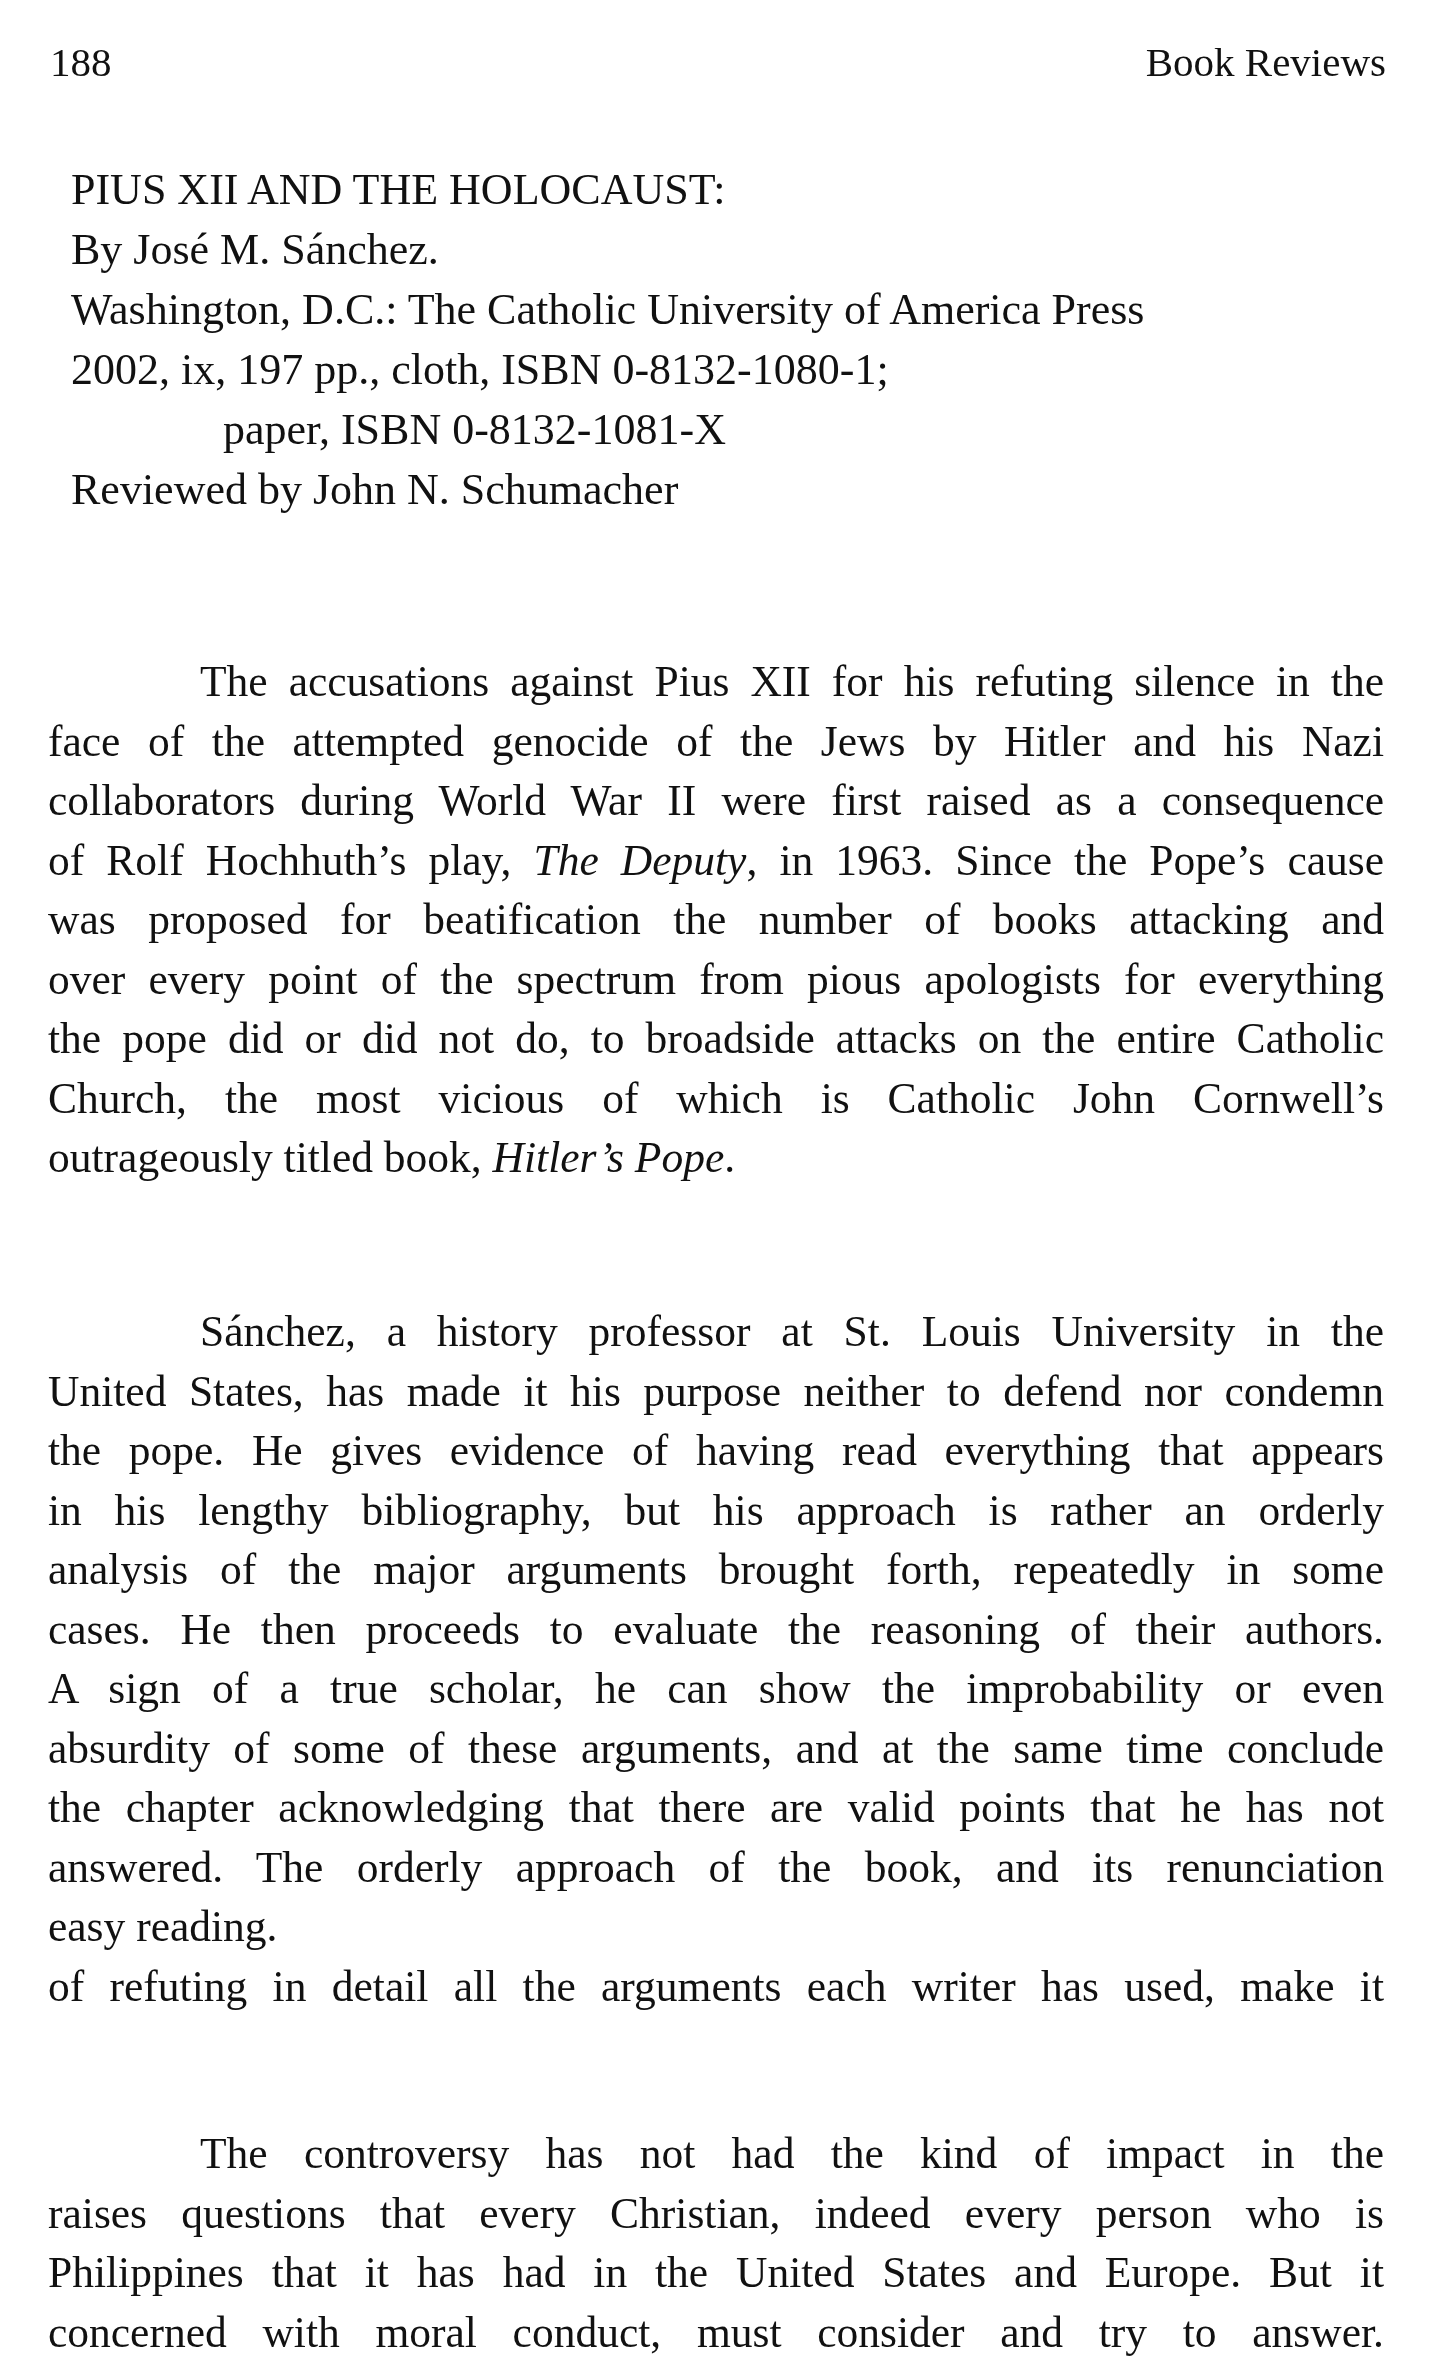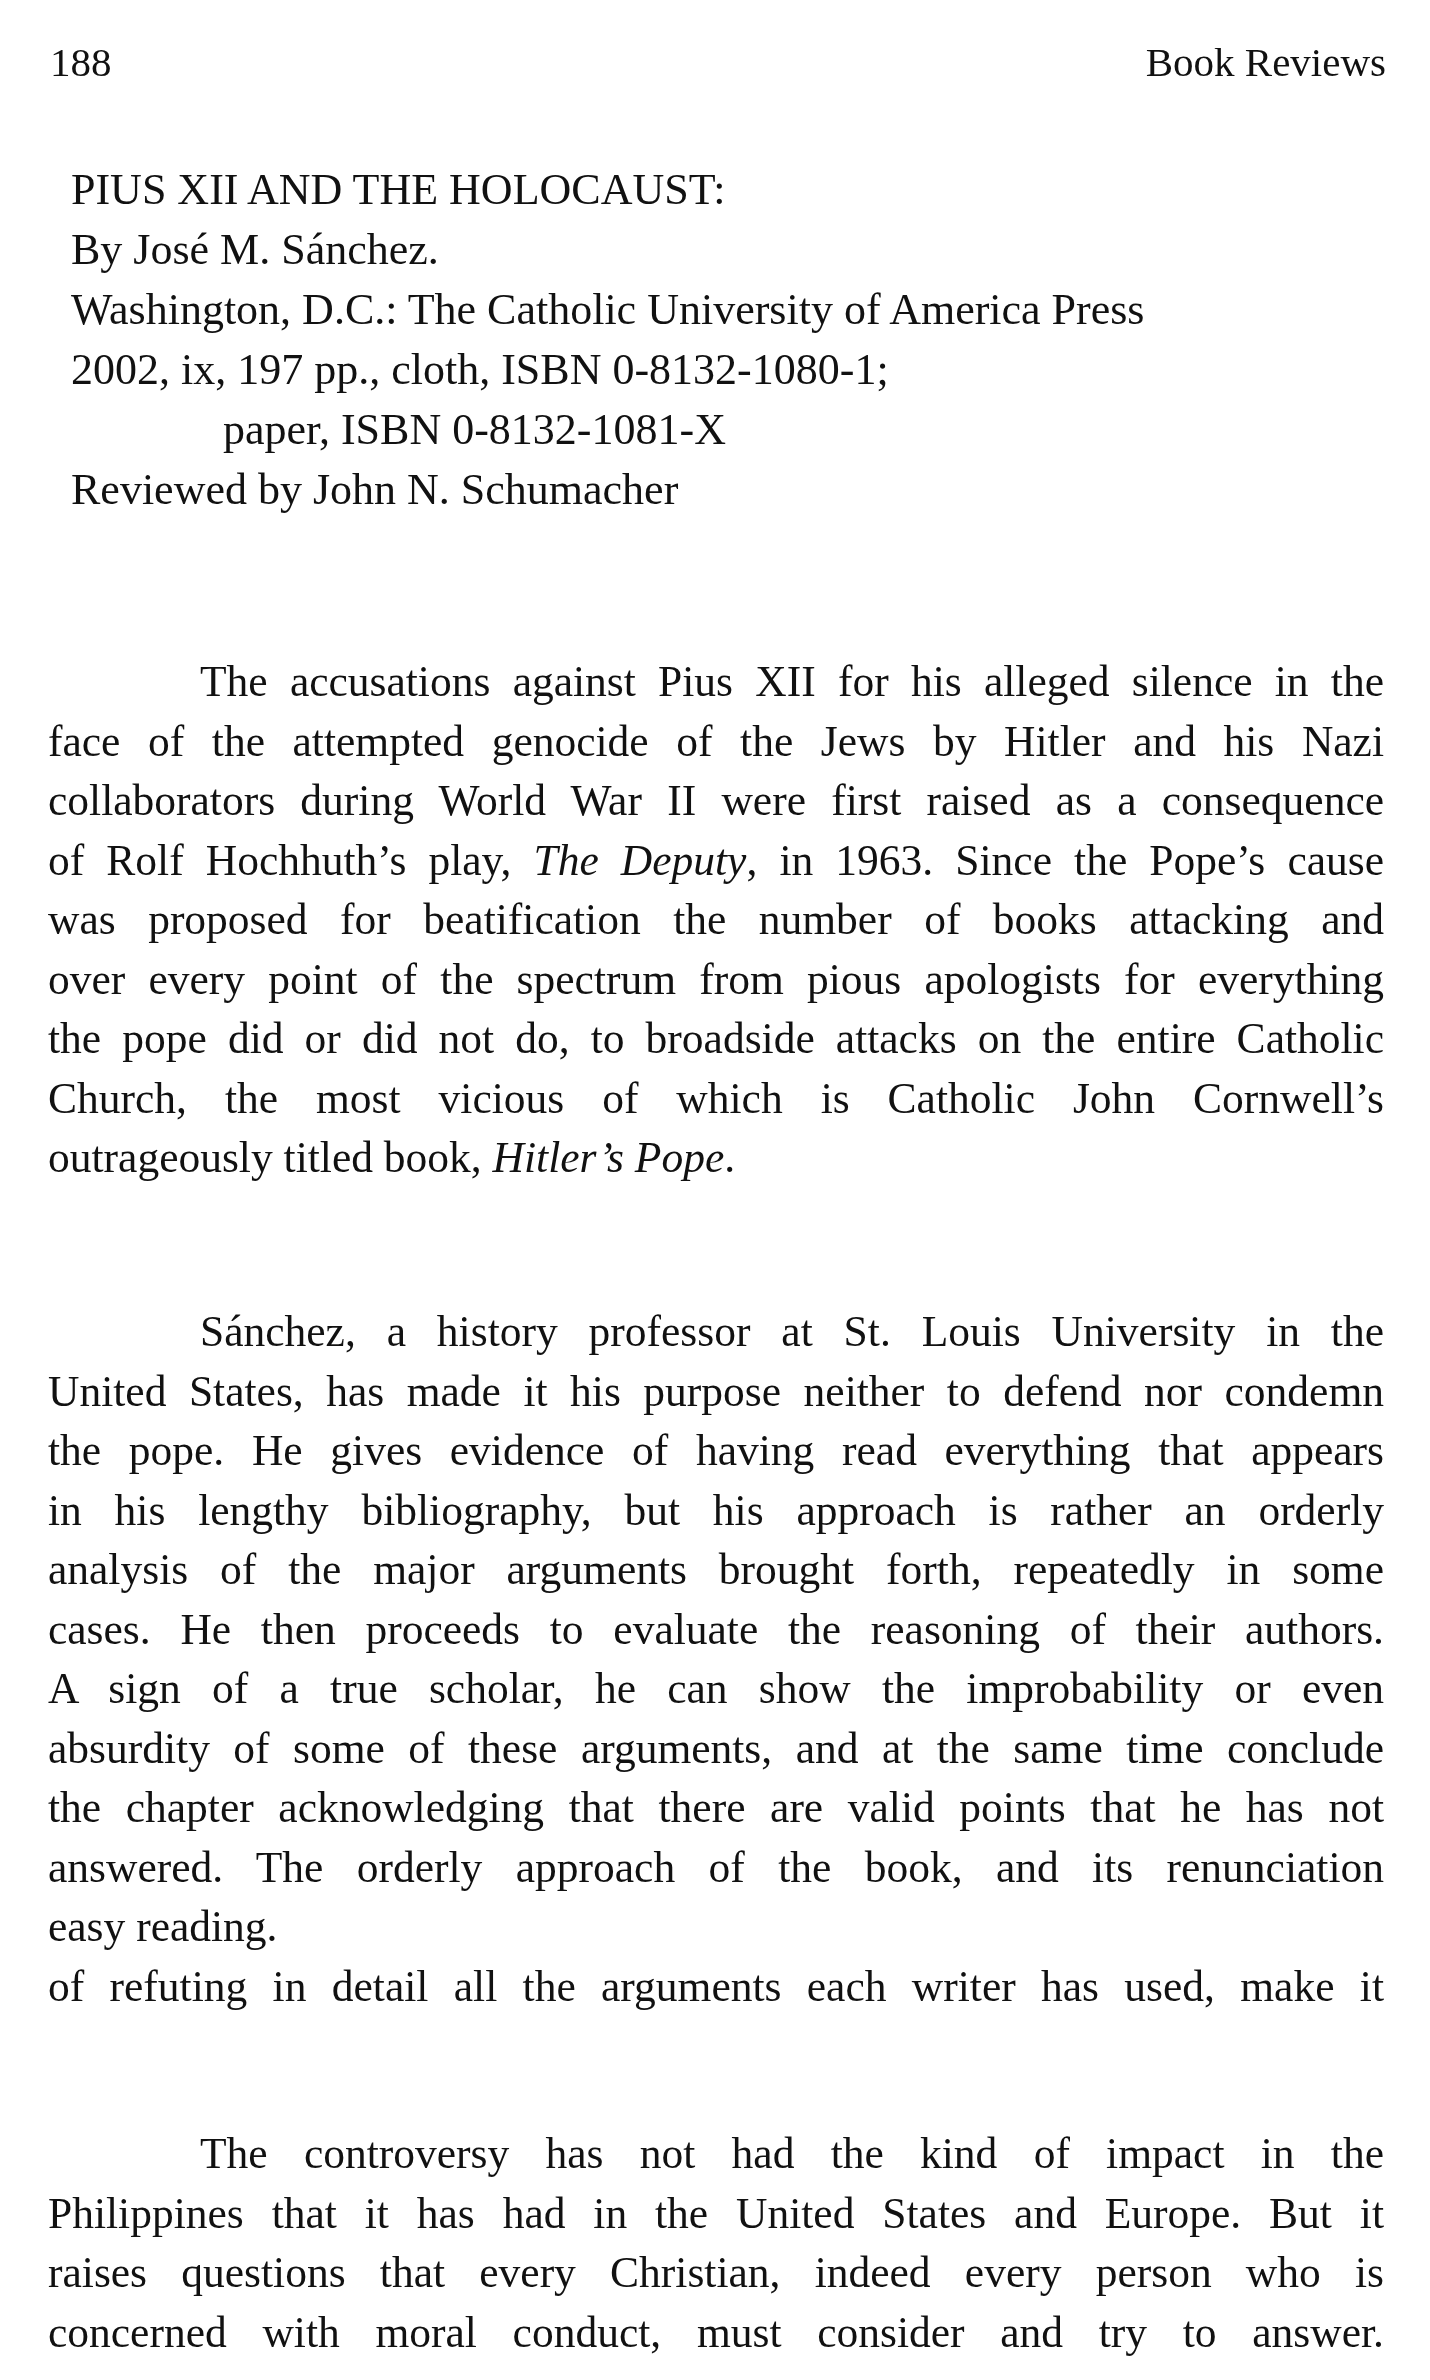--- a/index.html
+++ b/index.html
@@ -82,7 +82,7 @@
 </div>
 
 <div class="para para1">
-    <span class="pline first"><span>The accusations against Pius XII for his alleged silence in the</span></span>
+    <span class="pline first"><span>The accusations against Pius XII for his refuting silence in the</span></span>
     <span class="pline"><span>face of the attempted genocide of the Jews by Hitler and his Nazi</span></span>
     <span class="pline"><span>collaborators during World War II were first raised as a consequence</span></span>
     <span class="pline"><span>of Rolf Hochhuth’s play, </span><span class="ital">The Deputy</span><span>, in 1963.  Since the Pope’s cause</span></span>

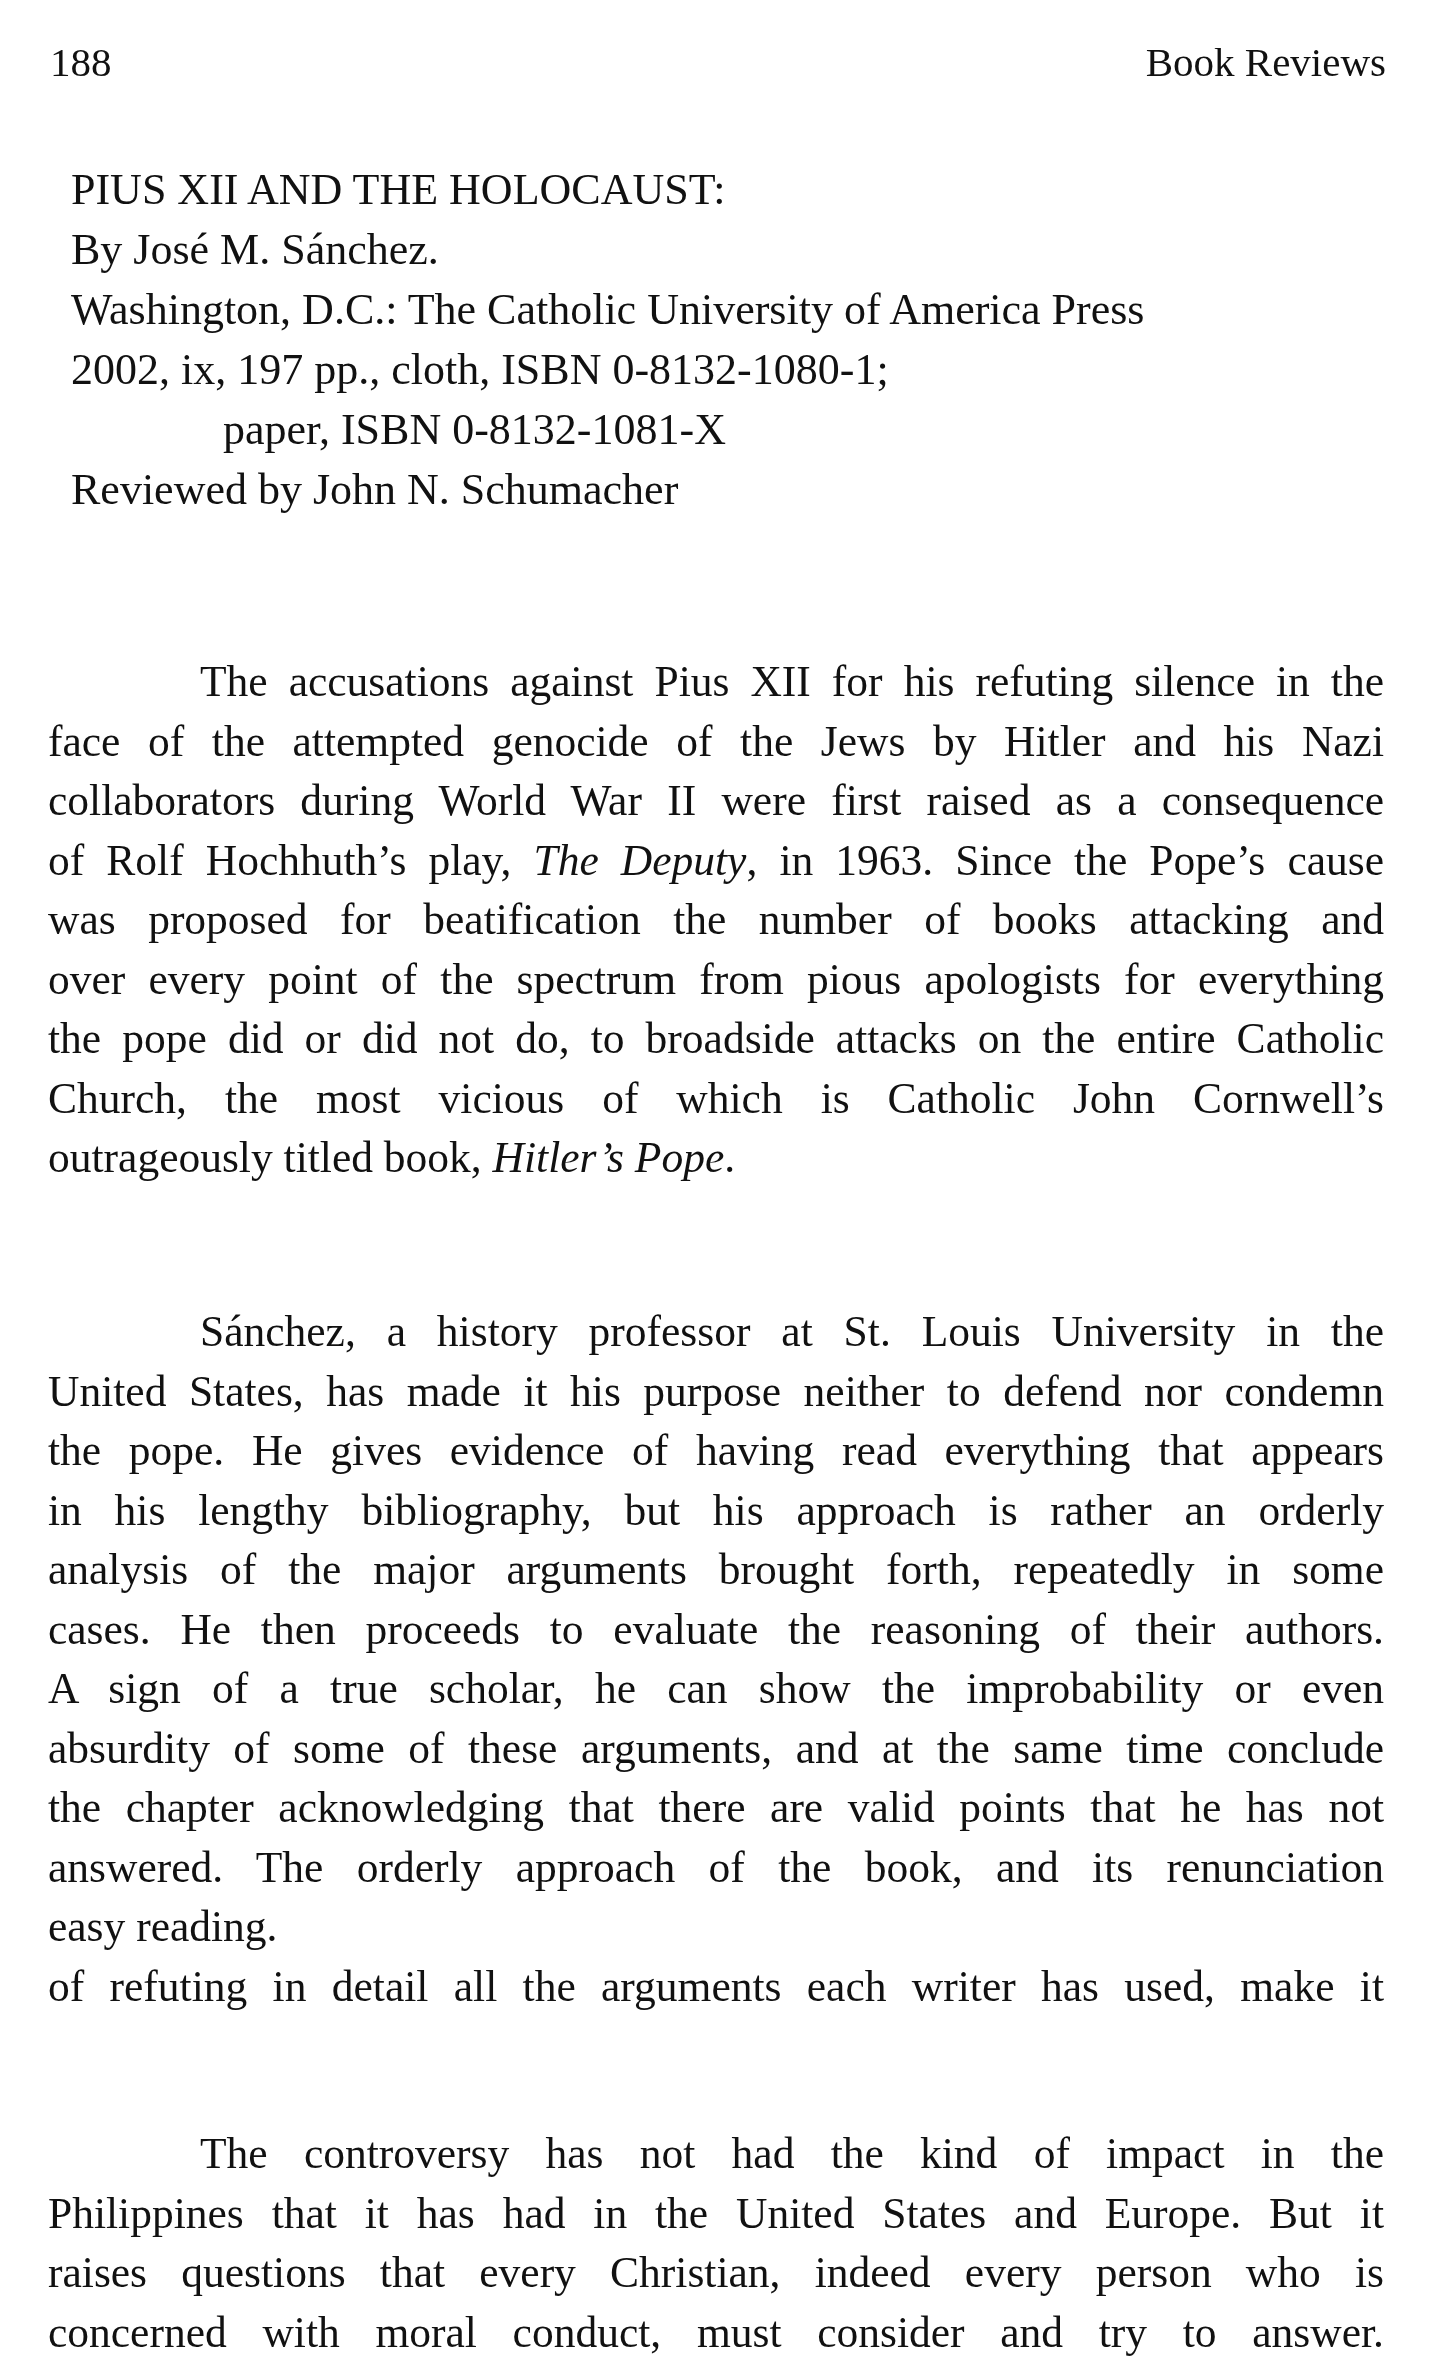--- a/index.html
+++ b/index.html
@@ -108,8 +108,8 @@
   </div>
 <div class="para para3">
     <span class="pline first"><span>The controversy has not had the kind of impact in the</span></span>
+    <span class="pline"><span>raises questions that every Christian, indeed every person who is</span></span>
     <span class="pline"><span>Philippines that it has had in the United States and Europe.  But it</span></span>
-    <span class="pline"><span>raises questions that every Christian, indeed every person who is</span></span>
     <span class="pline"><span>concerned with moral conduct, must consider and try to answer.</span></span>
   </div>
 

